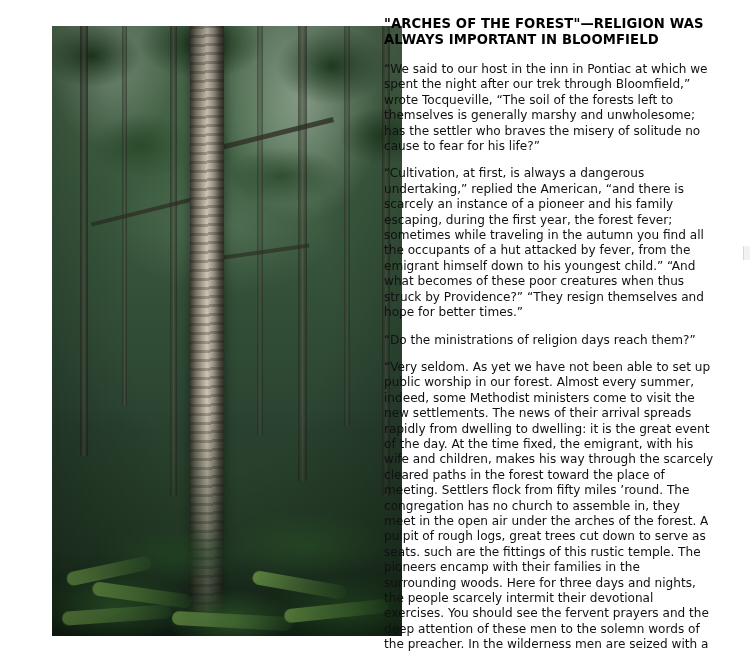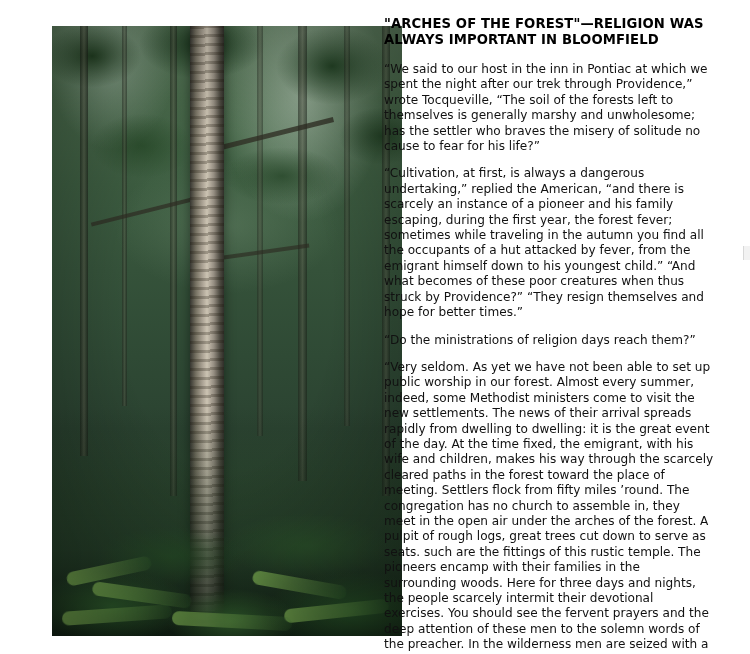--- a/index.html
+++ b/index.html
@@ -229,7 +229,7 @@
 
   <div class="text-column">
     <h1 class="article-heading">"ARCHES OF THE FOREST"—RELIGION WAS ALWAYS IMPORTANT IN BLOOMFIELD</h1>
-    <p class="body-paragraph">“We said to our host in the inn in Pontiac at which we spent the night after our trek through Providence,” wrote Tocqueville, “The soil of the forests left to themselves is generally marshy and unwholesome; has the settler who braves the misery of solitude no cause to fear for his life?”</p>
+    <p class="body-paragraph">“We said to our host in the inn in Pontiac at which we spent the night after our trek through Bloomfield,” wrote Tocqueville, “The soil of the forests left to themselves is generally marshy and unwholesome; has the settler who braves the misery of solitude no cause to fear for his life?”</p>
     <p class="body-paragraph">“Cultivation, at first, is always a dangerous undertaking,” replied the American, “and there is scarcely an instance of a pioneer and his family escaping, during the first year, the forest fever; sometimes while traveling in the autumn you find all the occupants of a hut attacked by fever, from the emigrant himself down to his youngest child.” “And what becomes of these poor creatures when thus struck by Providence?” “They resign themselves and hope for better times.”</p>
     <p class="body-paragraph">“Do the ministrations of religion days reach them?”</p>
     <p class="body-paragraph">“Very seldom. As yet we have not been able to set up public worship in our forest. Almost every summer, indeed, some Methodist ministers come to visit the new settlements. The news of their arrival spreads rapidly from dwelling to dwelling: it is the great event of the day. At the time fixed, the emigrant, with his wife and children, makes his way through the scarcely cleared paths in the forest toward the place of meeting. Settlers flock from fifty miles ’round. The congregation has no church to assemble in, they meet in the open air under the arches of the forest. A pulpit of rough logs, great trees cut down to serve as seats. such are the fittings of this rustic temple. The pioneers encamp with their families in the surrounding woods. Here for three days and nights, the people scarcely intermit their devotional exercises. You should see the fervent prayers and the deep attention of these men to the solemn words of the preacher. In the wilderness men are seized with a hunger for religion.”</p>

